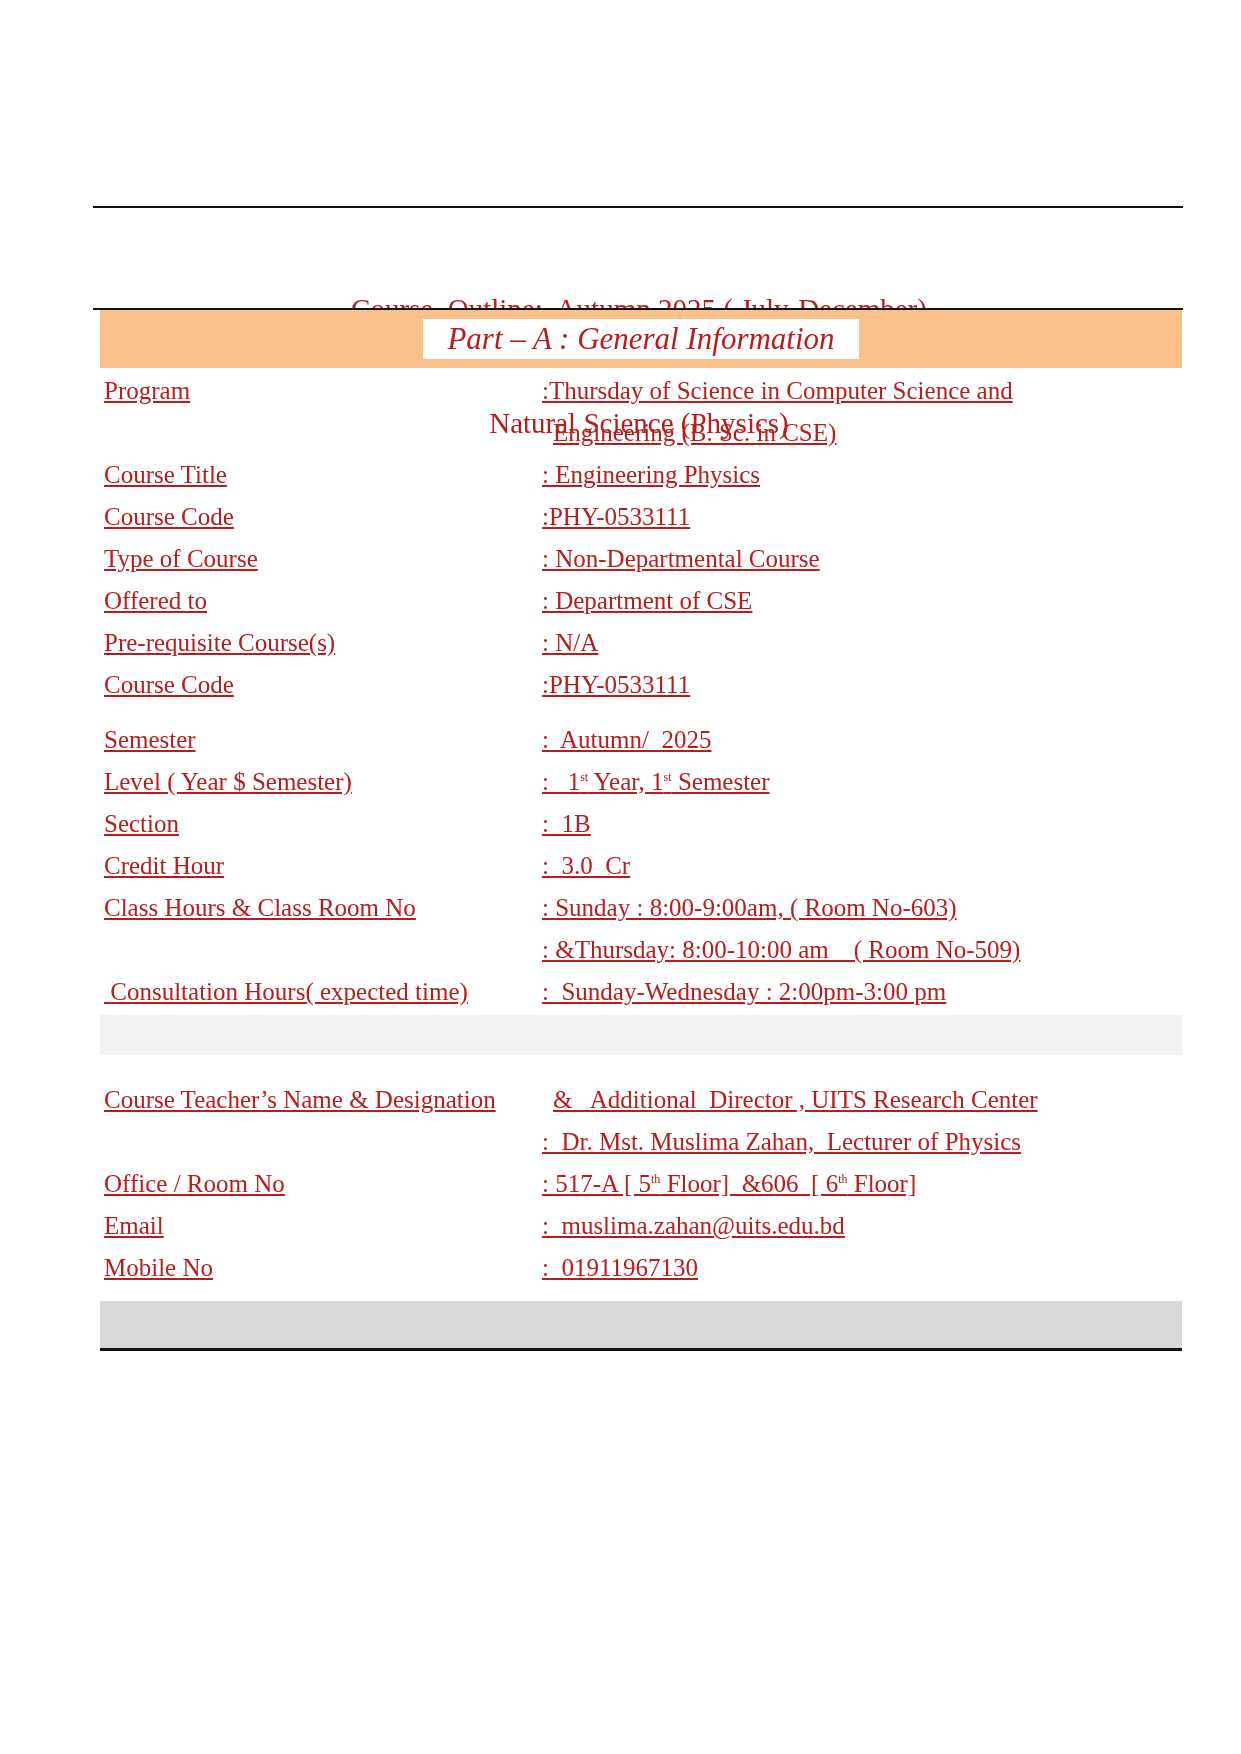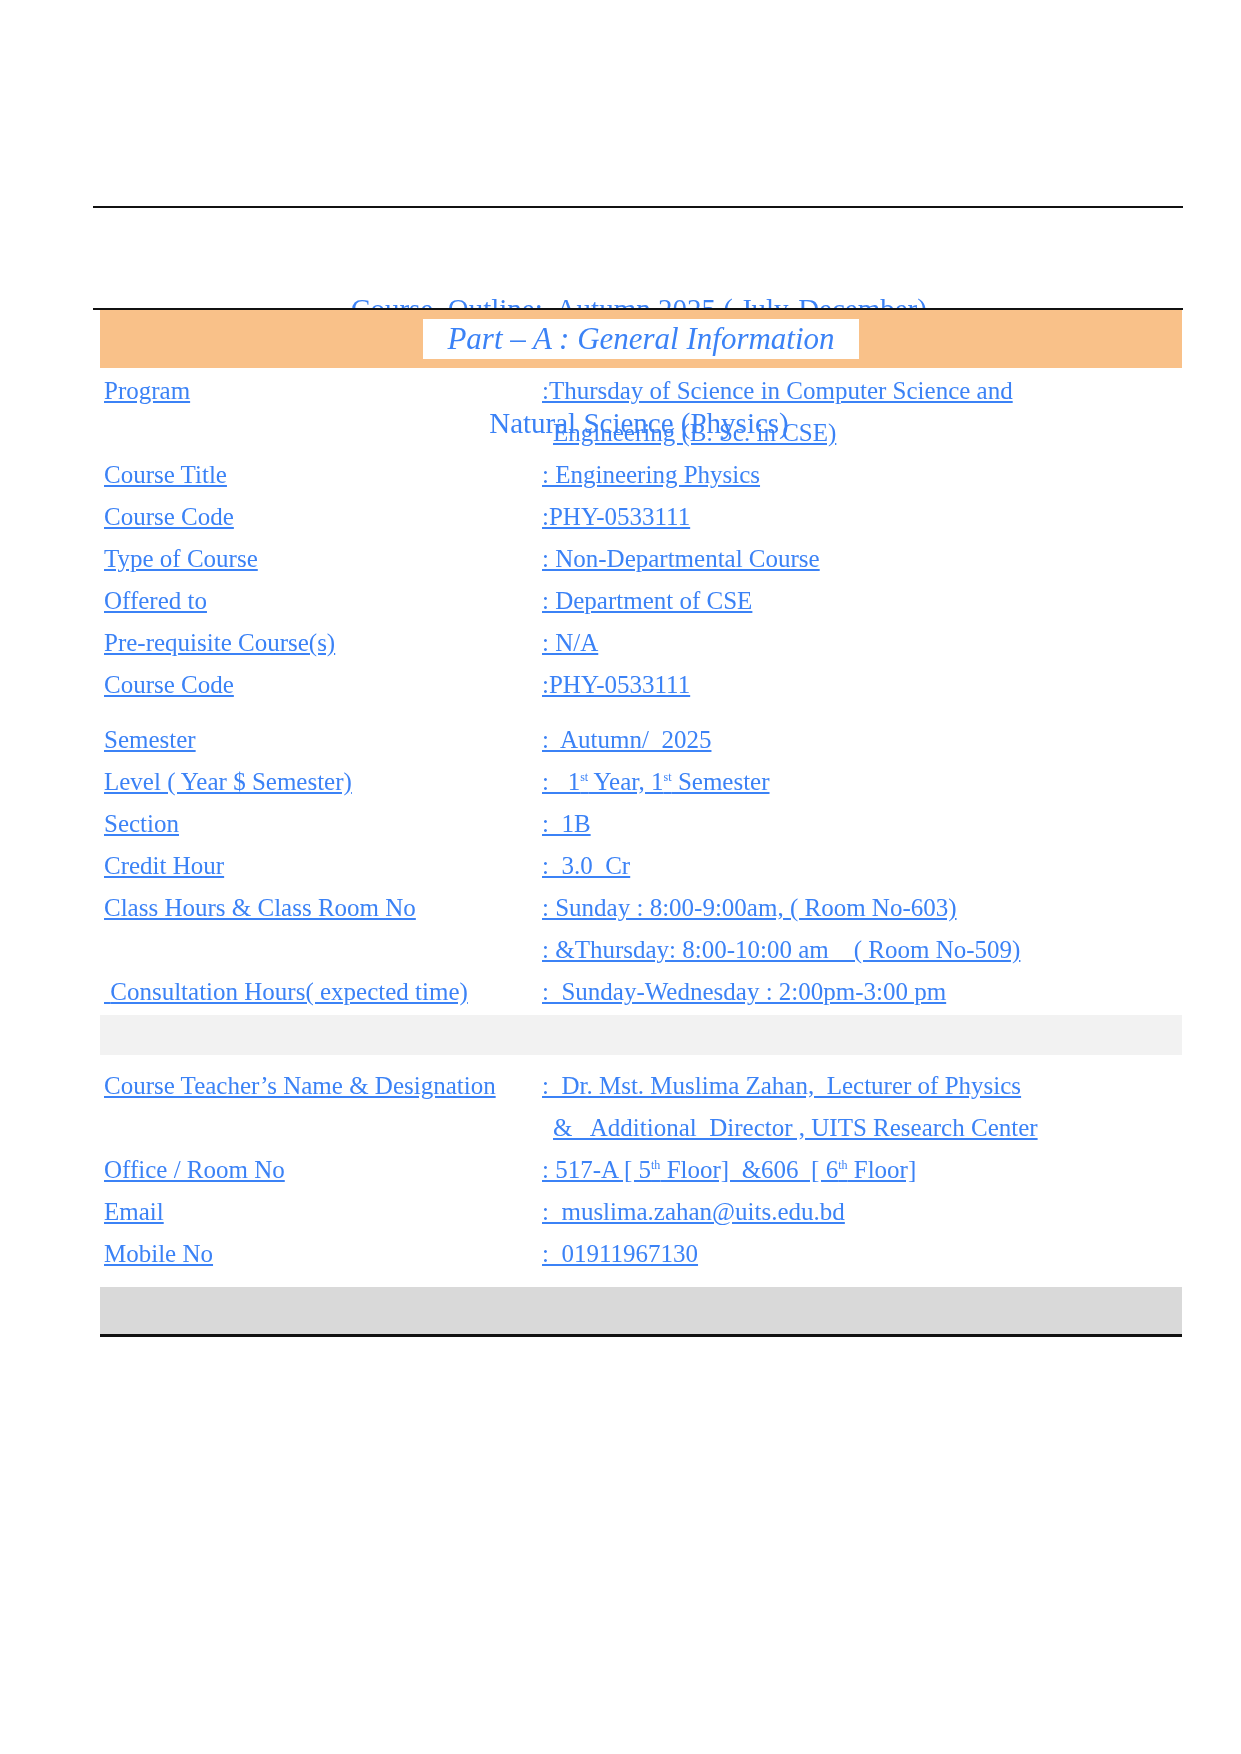--- a/index.html
+++ b/index.html
@@ -10,7 +10,7 @@
     height: 1471px;
     background: #ffffff;
     font-family: "Liberation Serif", "DejaVu Serif", serif;
-    color: #3b82f6;
+    color: #b91c1c;
     overflow: hidden;
   }
   .top-rule {

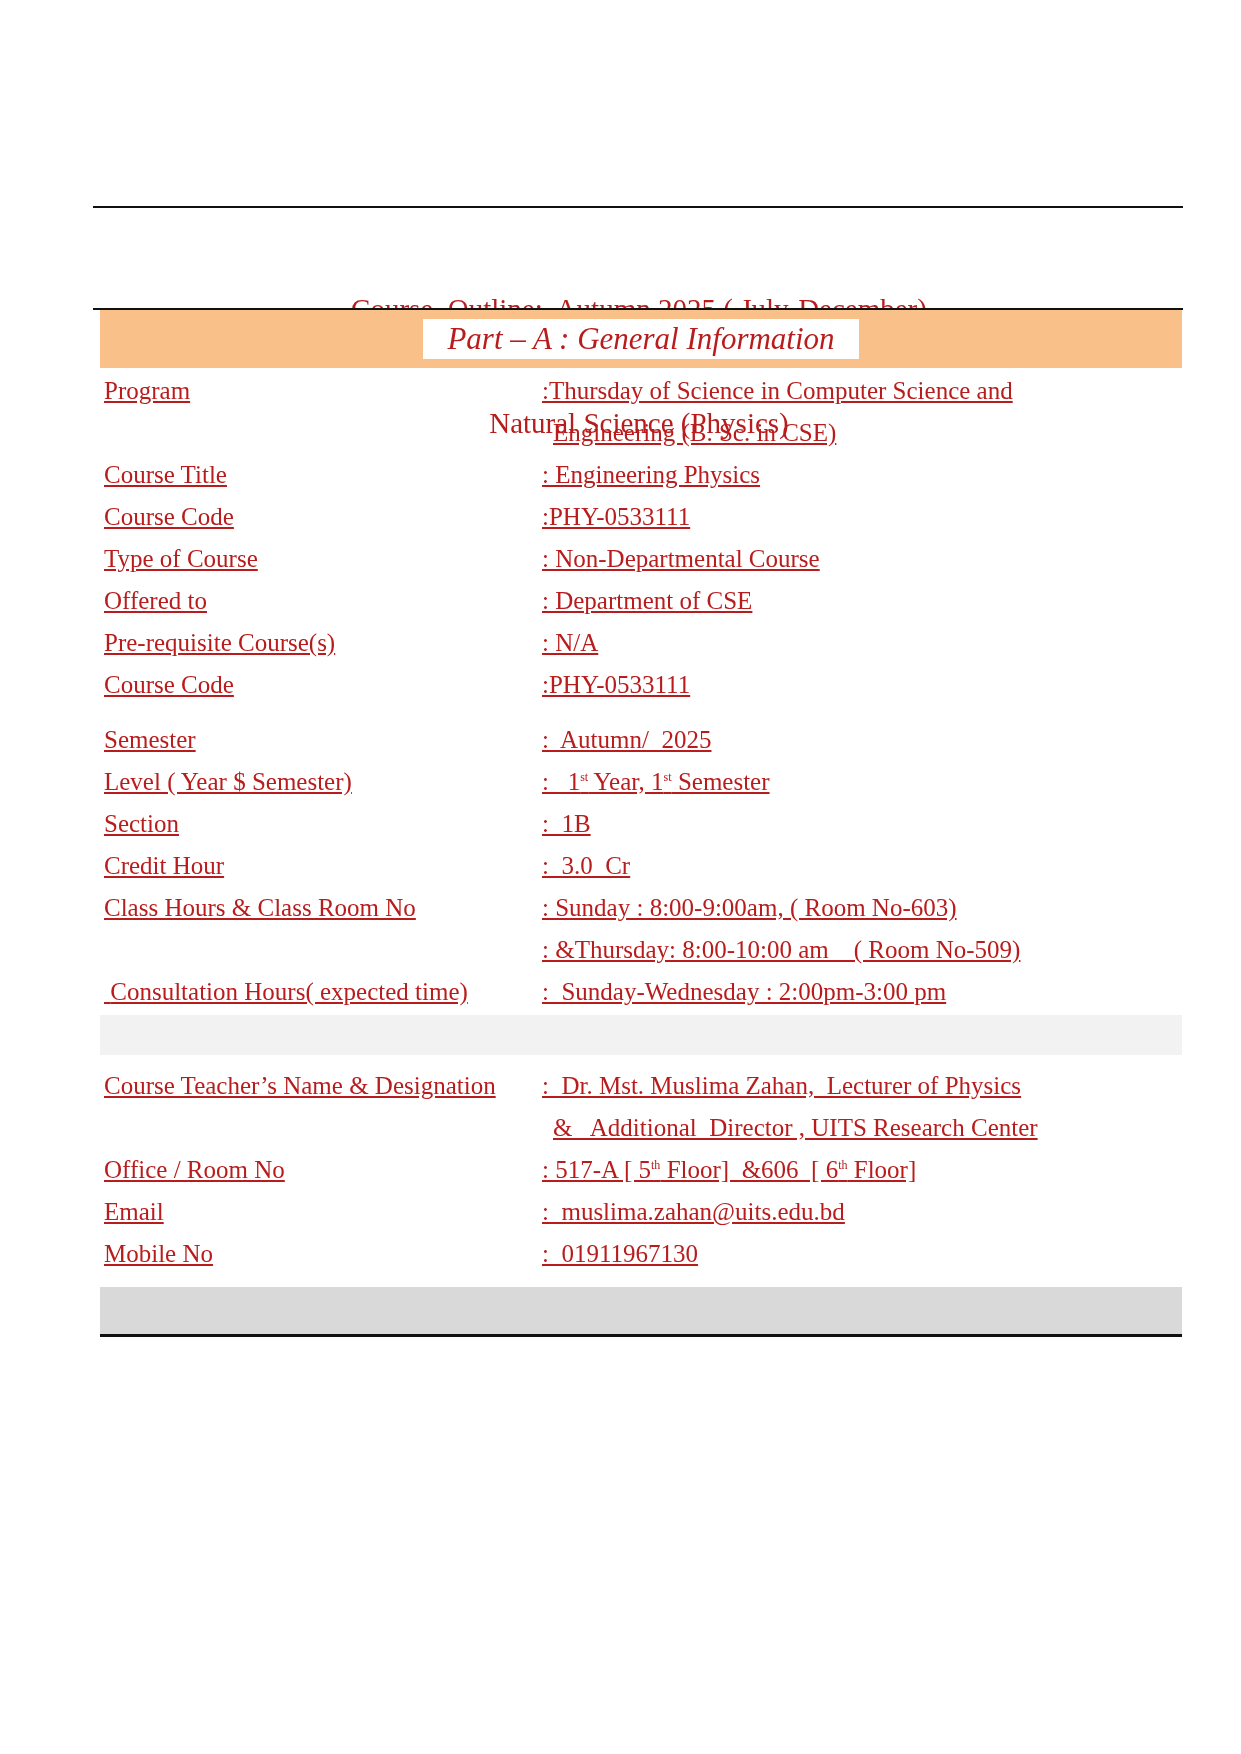--- a/index.html
+++ b/index.html
@@ -77,7 +77,7 @@
     background: #F2F2F2;
     margin-top: 2px;
   }
-  .row.after-divider { margin-top: 10px; }
+  .row.after-divider { margin-top: 24px; }
   .footer-bar {
     width: 1082px; height: 50px;
     background: #D9D9D9;

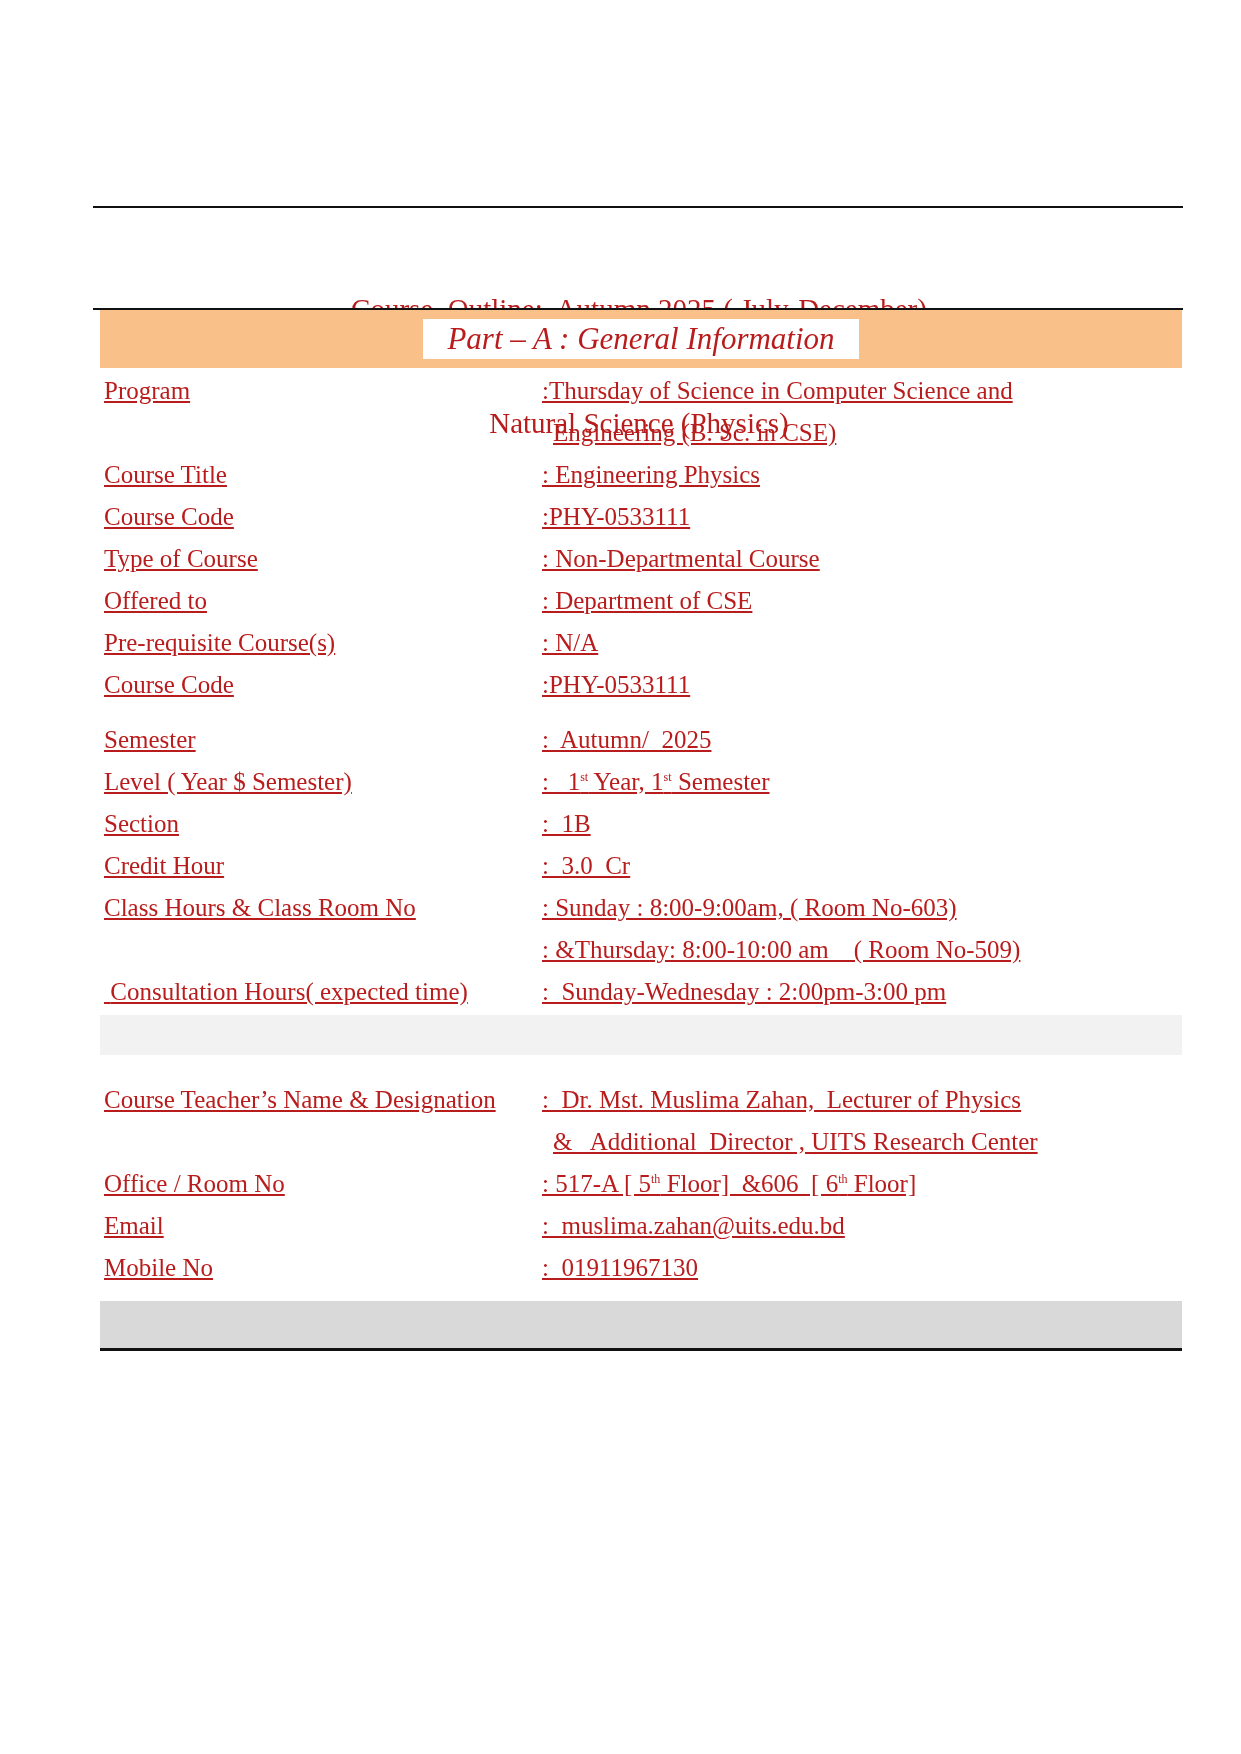--- a/index.html
+++ b/index.html
@@ -203,8 +203,8 @@
     <div class="row after-divider">
       <div class="label">Course Teacher’s Name &amp; Designation</div>
       <div class="value">
+        <div class="vline indent">&amp;   Additional  Director , UITS Research Center</div>
         <div class="vline">:  Dr. Mst. Muslima Zahan,  Lecturer of Physics</div>
-        <div class="vline indent">&amp;   Additional  Director , UITS Research Center</div>
       </div>
     </div>
 

